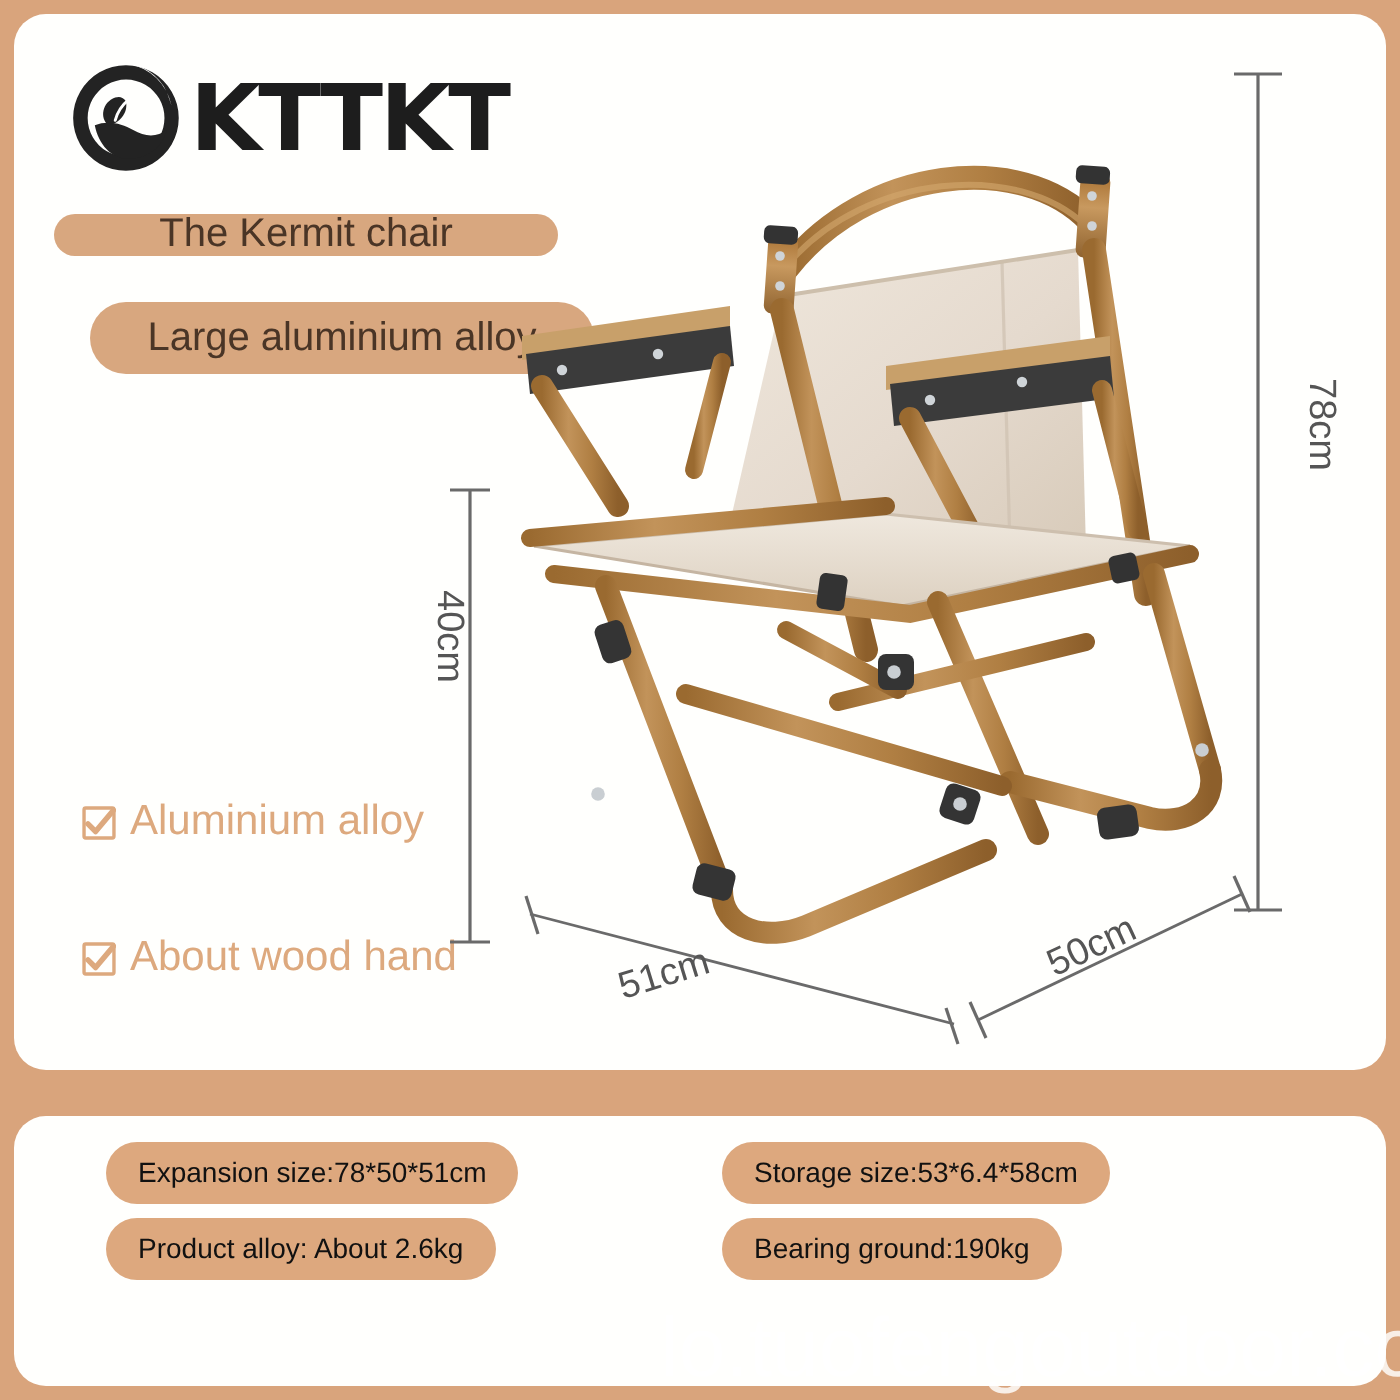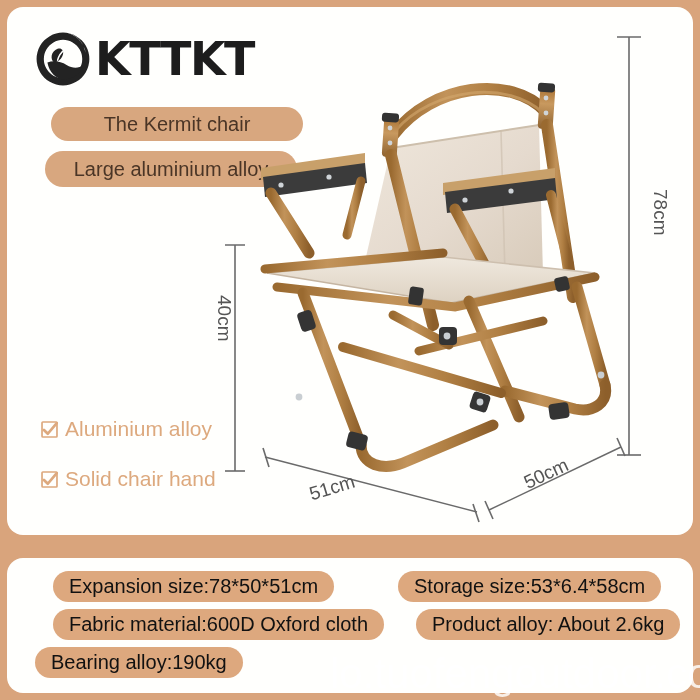--- a/index.html
+++ b/index.html
@@ -70,8 +70,8 @@
   }
   #title-pill-1 {
     position: absolute;
-    left: 44px; top: 100px;
-    width: 252px; height: 34px;
+    left: 20px; top: 100px;
+    width: 252px; height: 21px;
     font-size: 20px;
   }
   #title-pill-2 {

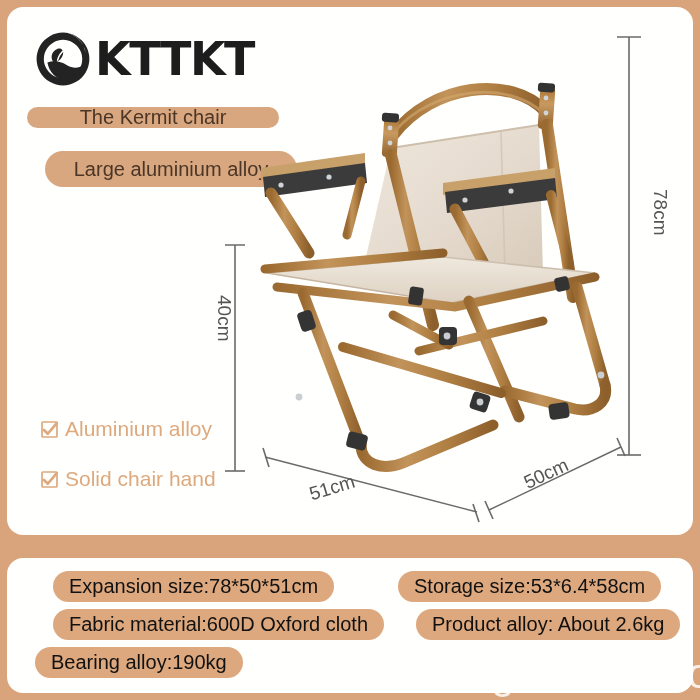--- a/index.html
+++ b/index.html
@@ -92,7 +92,7 @@
     font-size: 21px;
     white-space: nowrap;
   }
-  #feature-0 { top: 410px; align-items: center; }
+  #feature-0 { top: 392px; align-items: center; }
   #feature-1 { top: 460px; }
   .check-box { width: 17px; height: 17px; display: block; flex: 0 0 auto; }
 

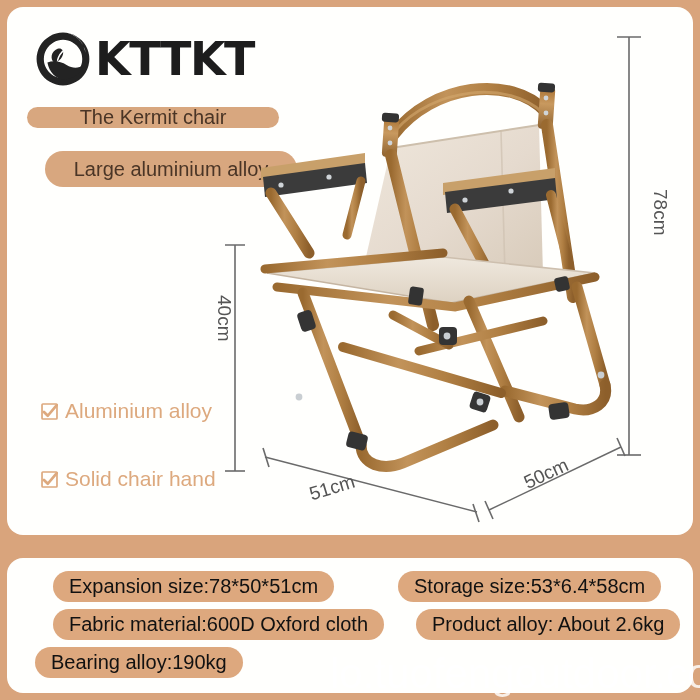--- a/index.html
+++ b/index.html
@@ -197,7 +197,7 @@
         <rect x="1.2" y="1.2" width="17.6" height="17.6" rx="1" fill="none" stroke="#dda97e" stroke-width="2"></rect>
         <path d="M3.5 10.5 L8 15 L18.5 2.5" fill="none" stroke="#dda97e" stroke-width="3.2" stroke-linecap="round" stroke-linejoin="round"></path>
       </svg>
-      <span>Solid chair hand</span>
+      <span>About wood hand</span>
     </div>
 
     <div id="chair-figure">

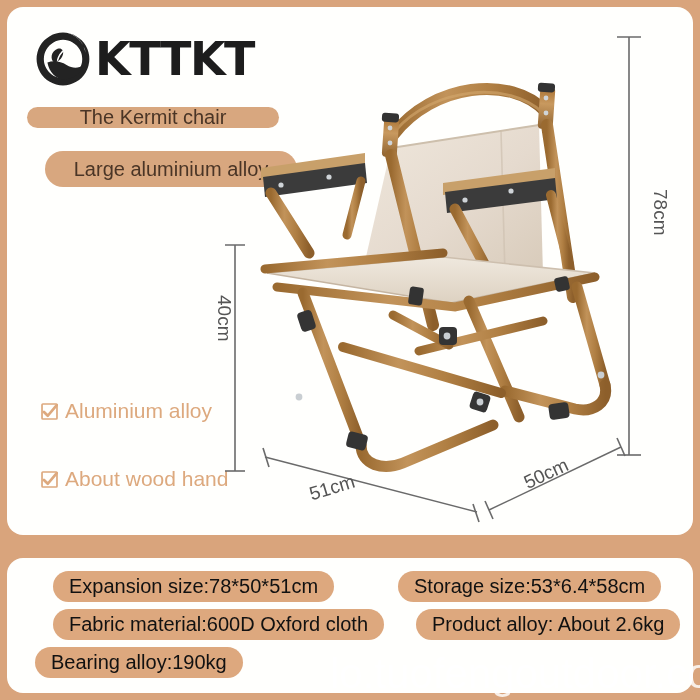--- a/index.html
+++ b/index.html
@@ -136,7 +136,7 @@
     background: #dda87e;
     border-radius: 999px;
     color: #111;
-    font-size: 20px;
+    font-size: 14px;
     height: 31px;
     display: flex;
     align-items: center;

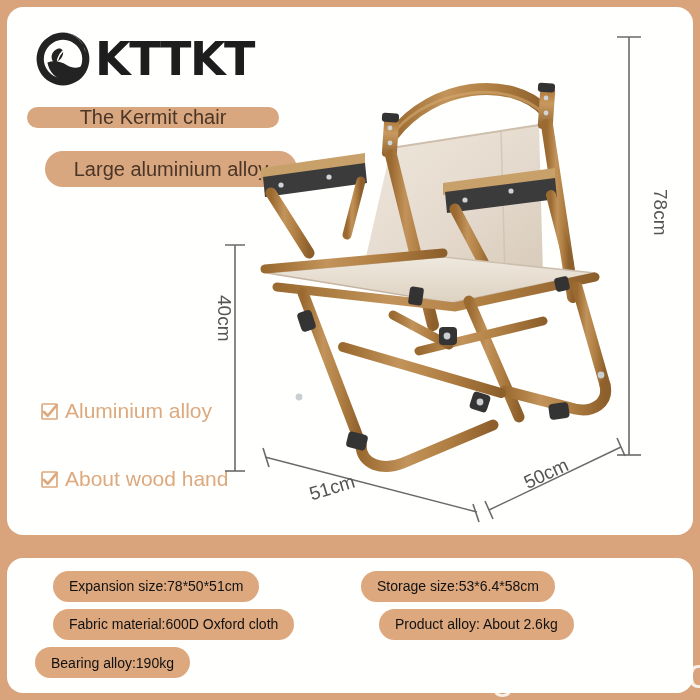--- a/index.html
+++ b/index.html
@@ -354,9 +354,6 @@
         <div class="spec-pill">Storage size:53*6.4*58cm</div>
       </div>
       <div class="spec-cell spec-col-left">
-        <div class="spec-pill">Fabric material:600D Oxford cloth</div>
-      </div>
-      <div class="spec-cell spec-col-left">
         <div class="spec-pill">Product alloy: About 2.6kg</div>
       </div>
       <div class="spec-cell spec-col-right">

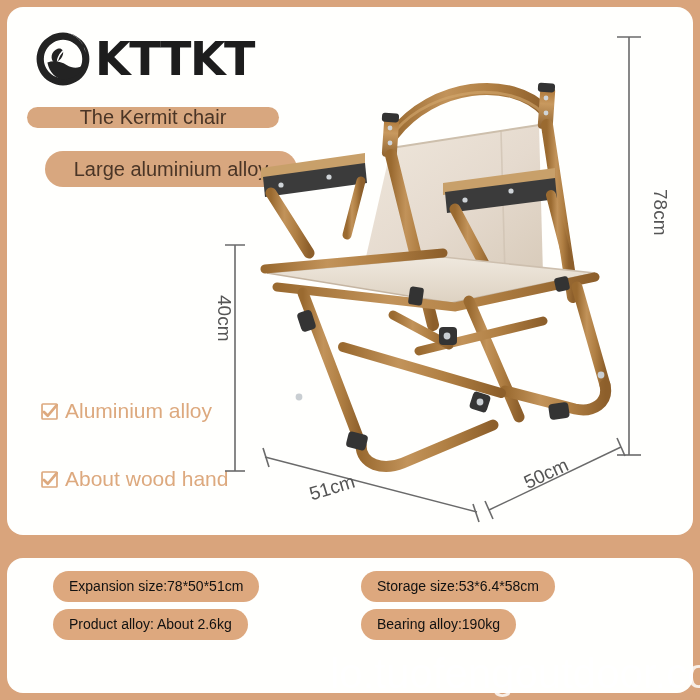--- a/index.html
+++ b/index.html
@@ -357,7 +357,7 @@
         <div class="spec-pill">Product alloy: About 2.6kg</div>
       </div>
       <div class="spec-cell spec-col-right">
-        <div class="spec-pill">Bearing alloy:190kg</div>
+        <div class="spec-pill">Bearing ground:190kg</div>
       </div>
     </div>
   </div>

